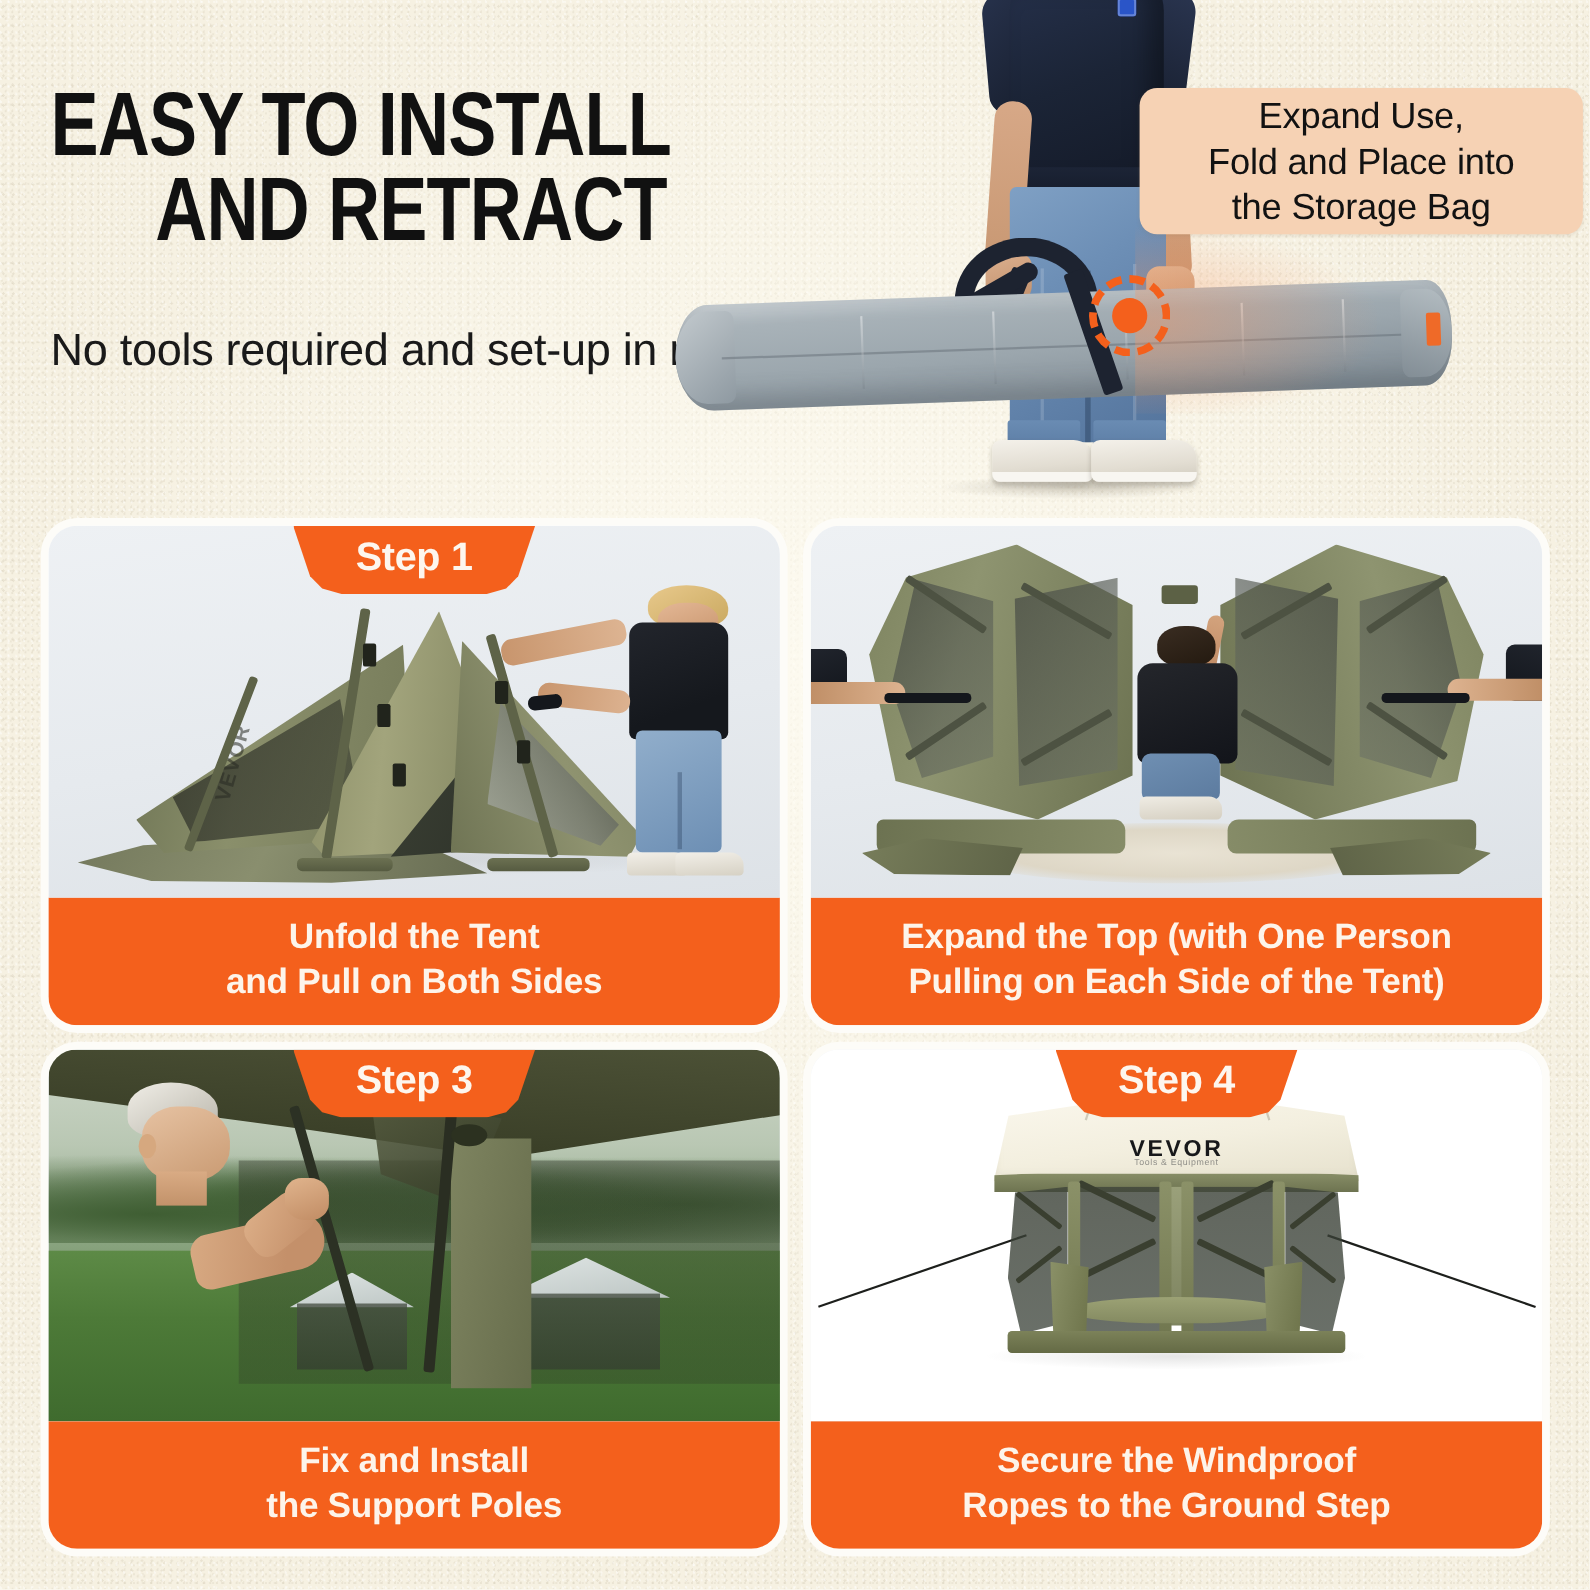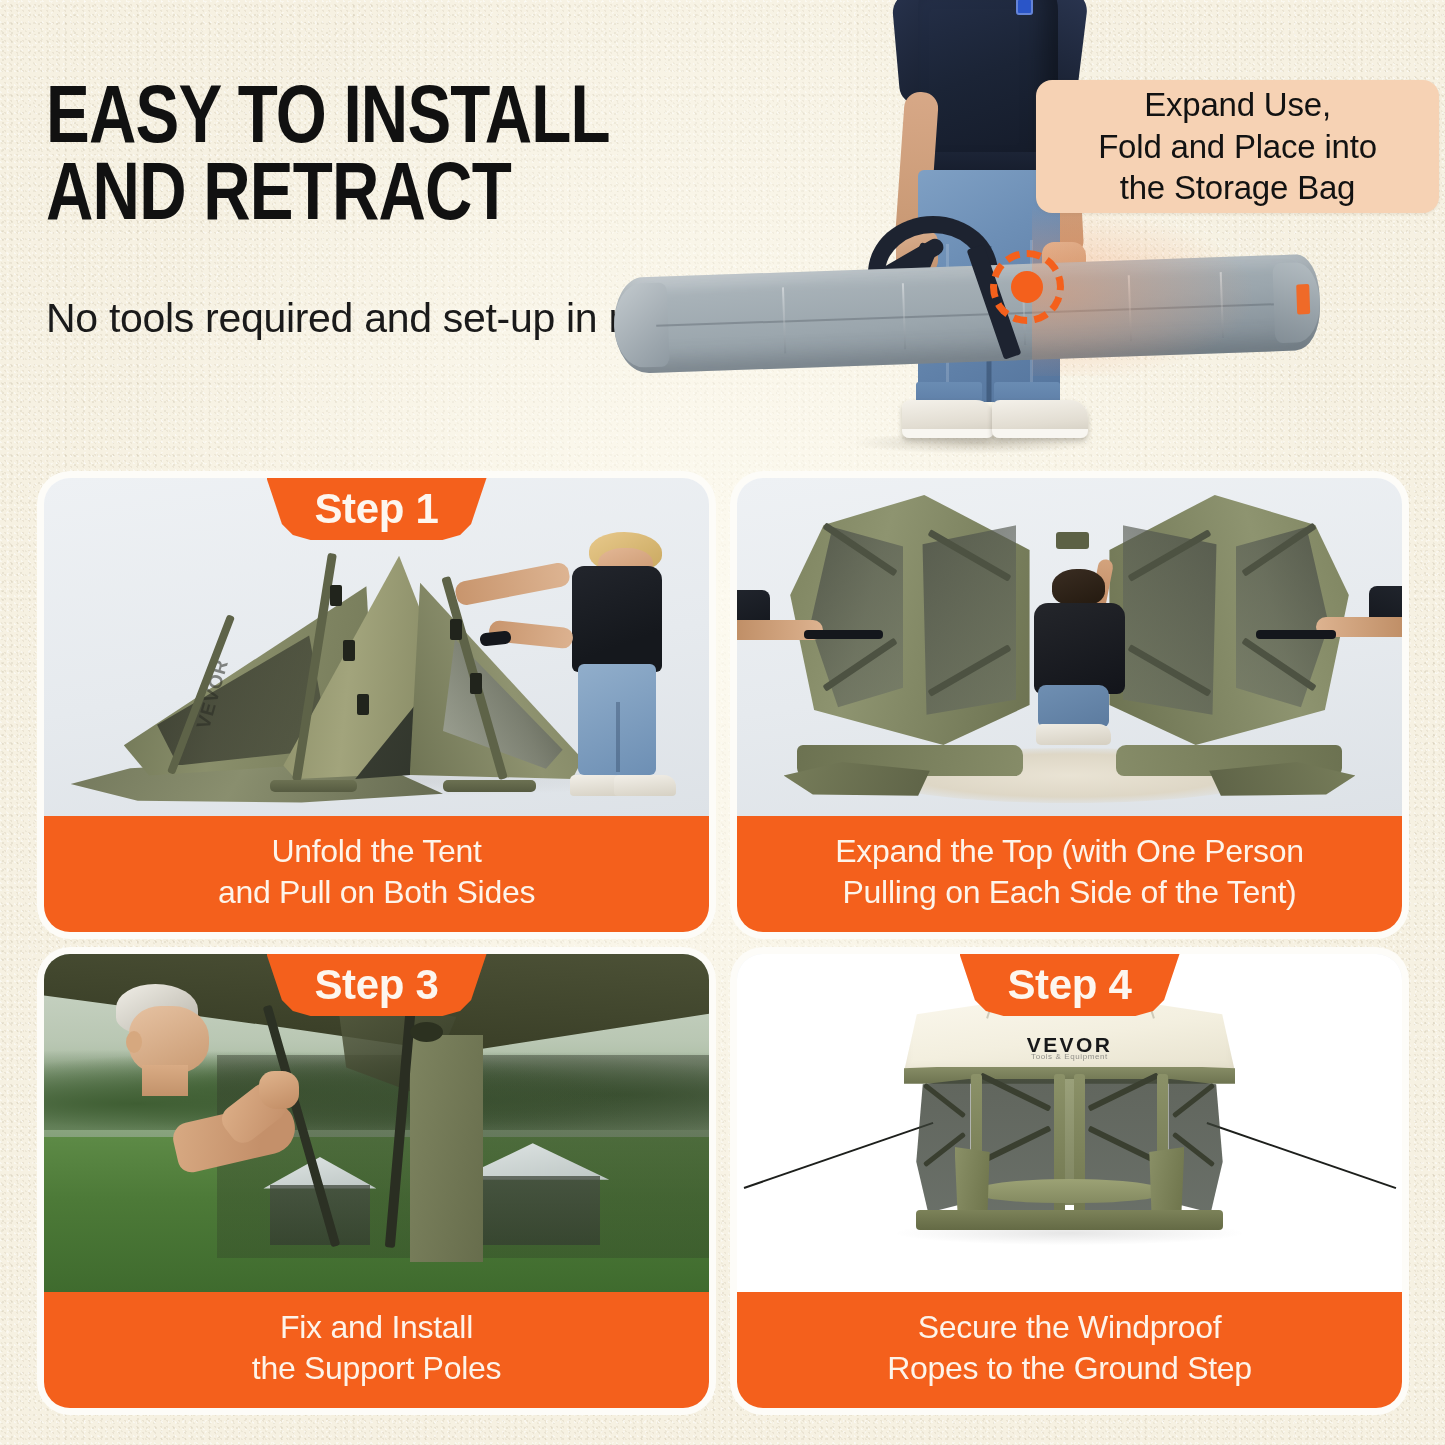--- a/index.html
+++ b/index.html
@@ -41,6 +41,7 @@
   #headline {
     position: absolute; left: 46px; top: 75px;
     width: 700px;
+    text-align: right;
   }
   .h-line {
     font-weight: bold;

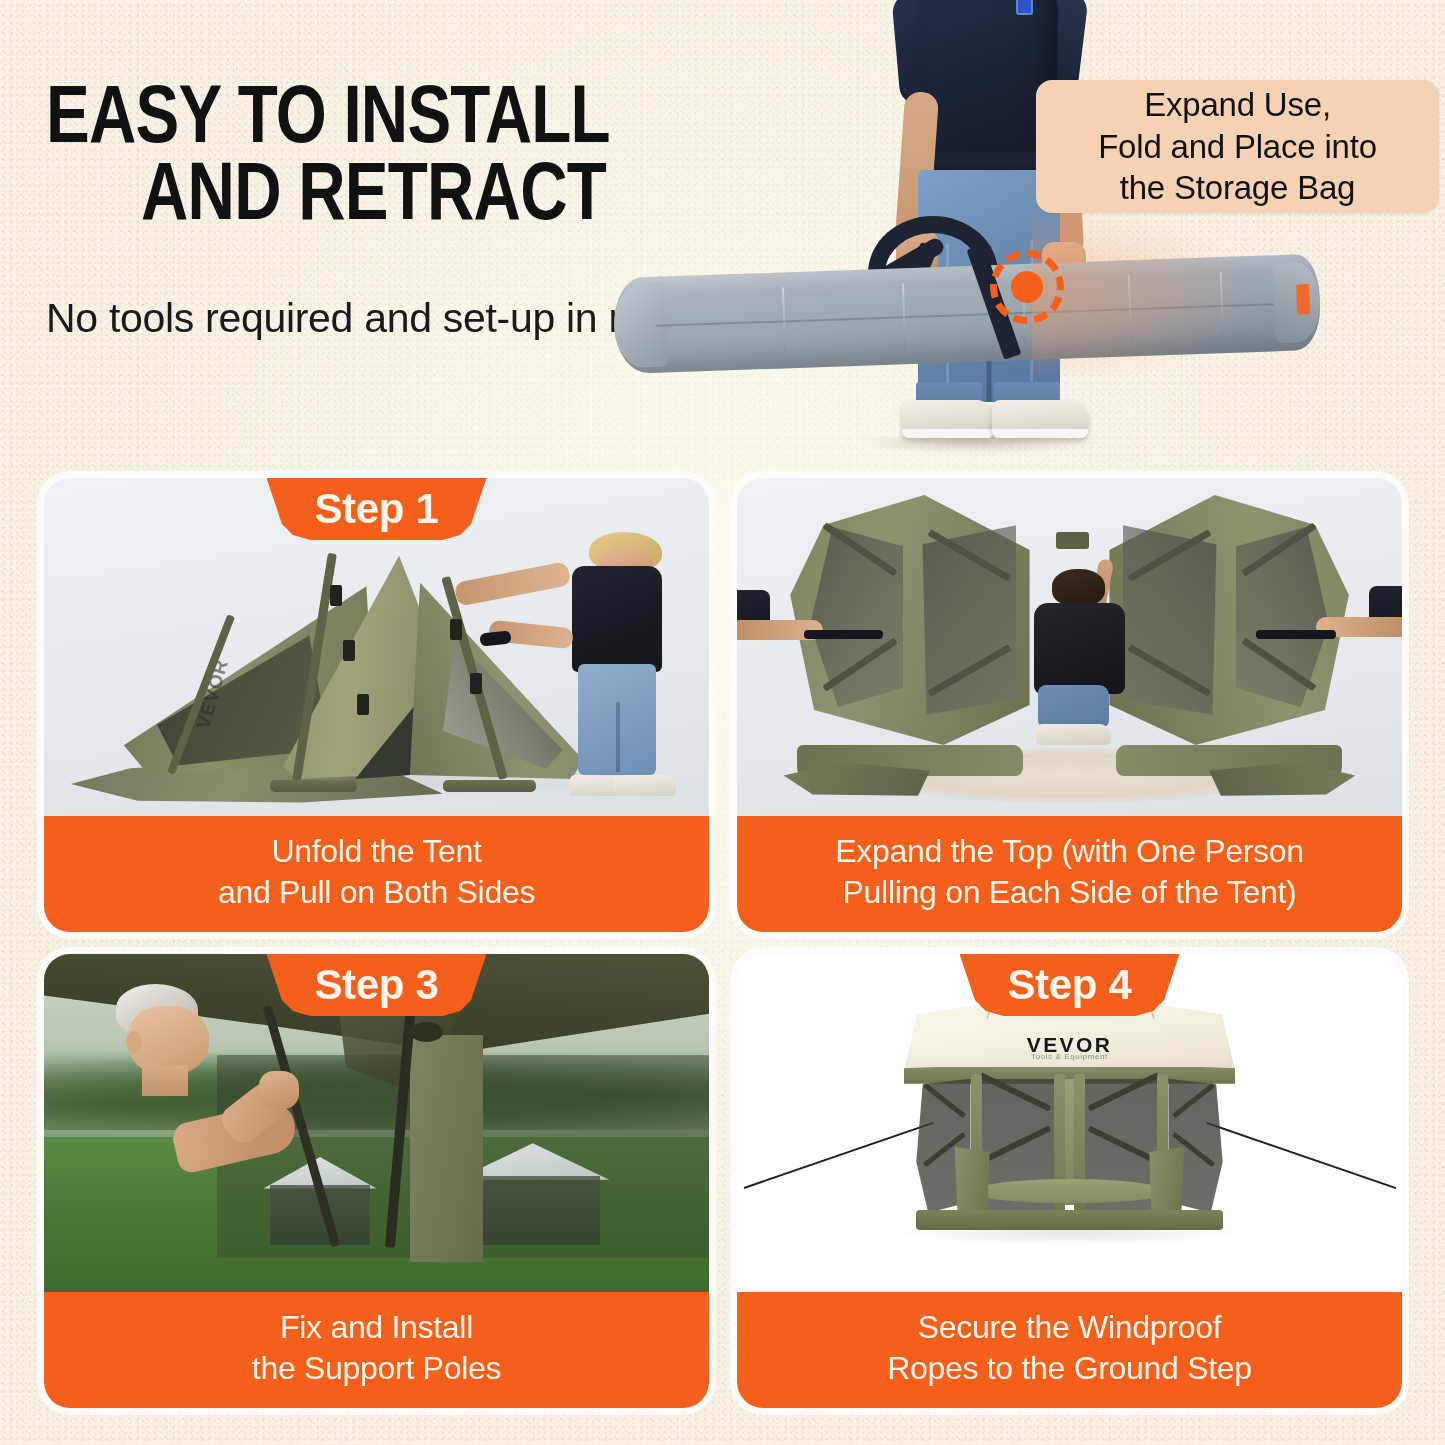--- a/index.html
+++ b/index.html
@@ -272,7 +272,7 @@
     z-index: 6;
   }
   .ribbon-label {
-    font-size: 42px; font-weight: bold; color: #fdf6ee;
+    font-size: 36px; font-weight: bold; color: #fdf6ee;
     letter-spacing: -.3px; padding-top: 7px;
   }
 

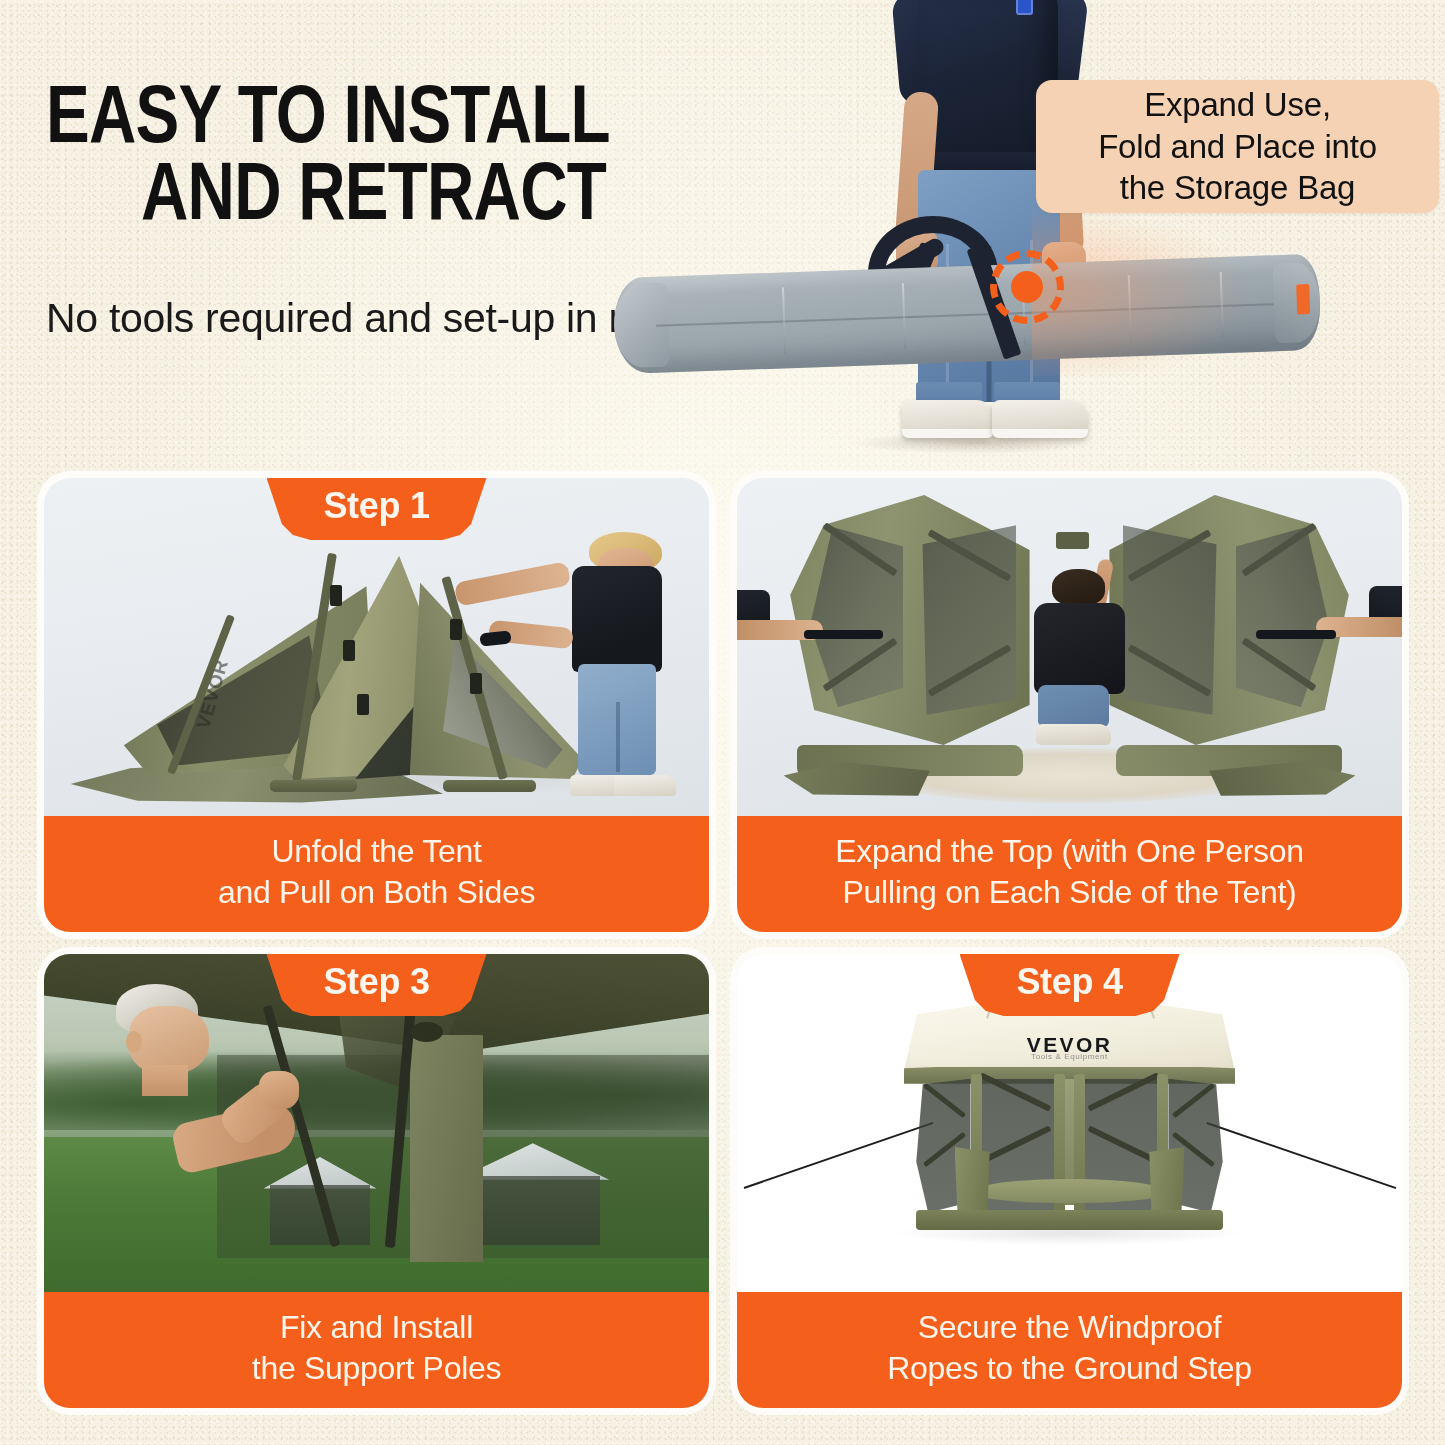--- a/index.html
+++ b/index.html
@@ -281,6 +281,7 @@
     background: #f4601c;
     padding: 15px 18px 19px;
     text-align: center;
+    font-weight: bold;
   }
   .caption-text {
     font-size: 32px; line-height: 1.28; color: #fdf4ea;

